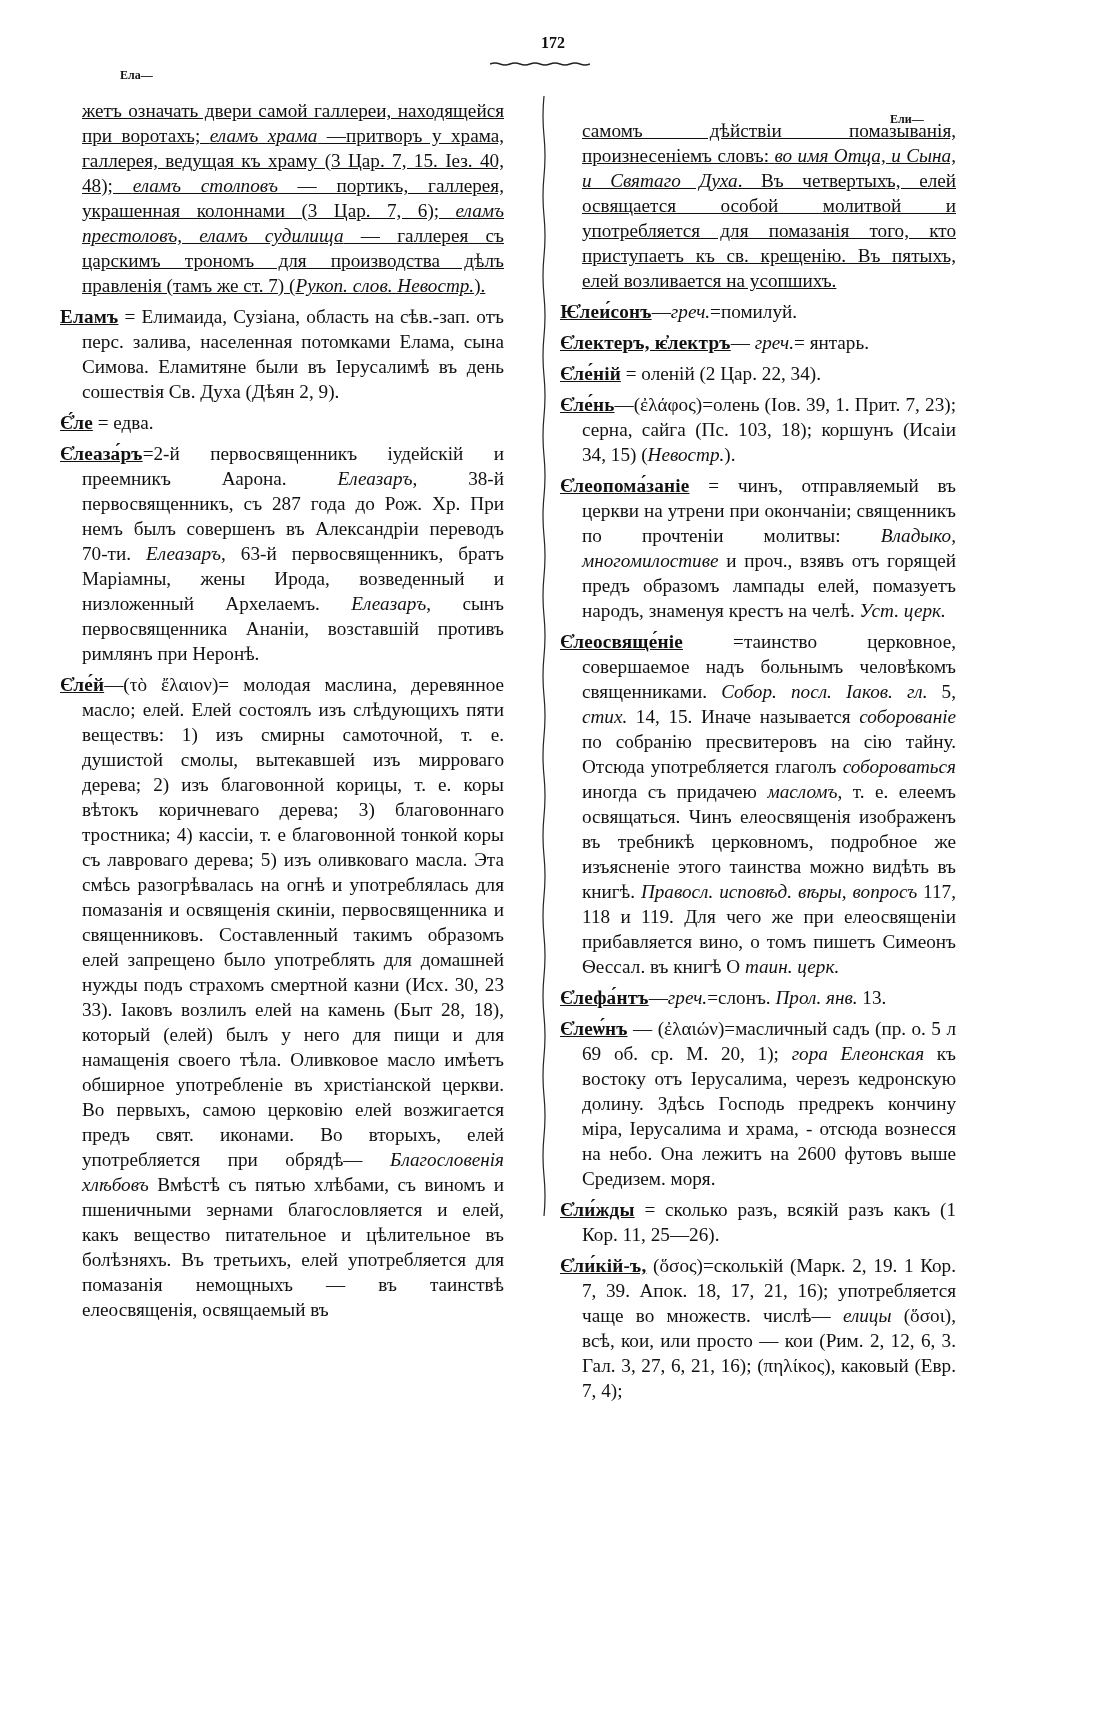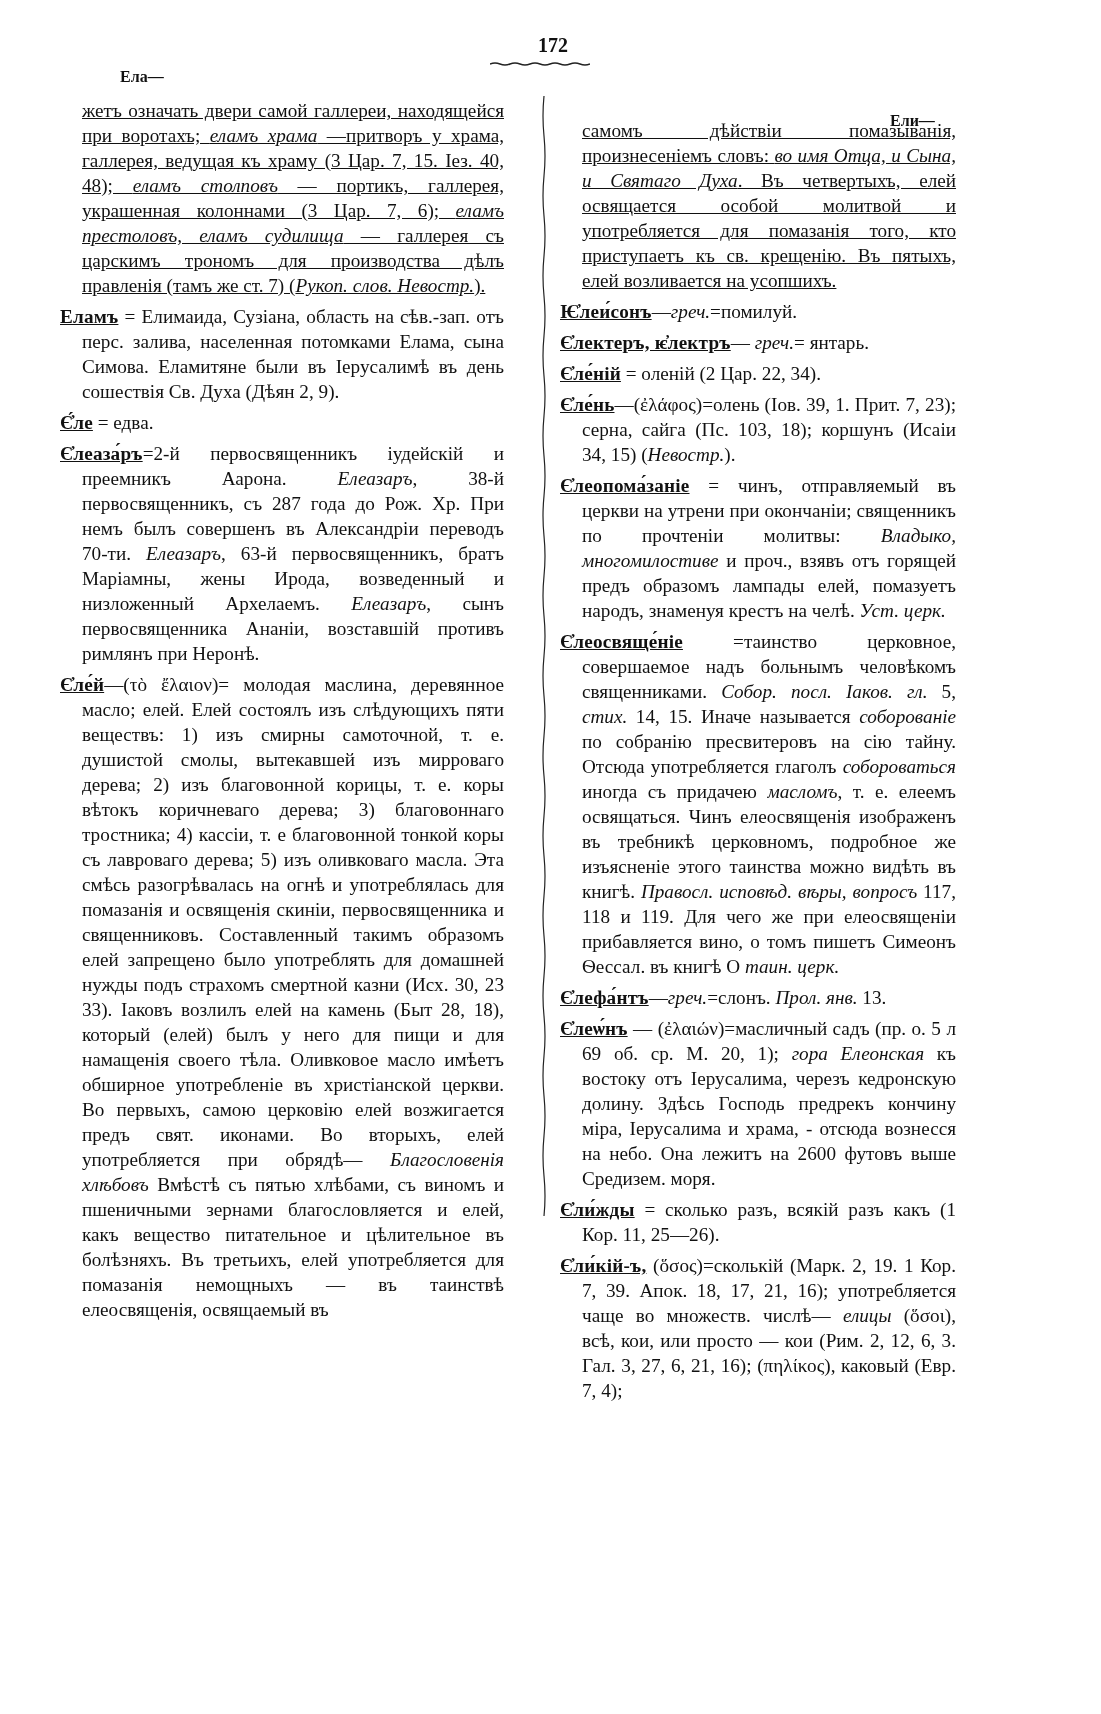--- a/index.html
+++ b/index.html
@@ -6,7 +6,7 @@
   body { width: 1101px; height: 1714px; position: relative; overflow: hidden;
          font-family: "DejaVu Serif", "Liberation Serif", serif; color: #111; }
   .page-number { position: absolute; left: 508px; top: 34px; width: 90px; text-align: center;
-                 font-family: "Liberation Serif", serif; font-weight: bold; font-size: 20px; }
+                 font-family: "Liberation Serif", serif; font-weight: bold; font-size: 16px; }
   .page-number-rule { position: absolute; left: 490px; top: 62px; width: 100px; height: 4px; }
   .running-head { position: absolute; top: 68px; font-family: "Liberation Serif", serif;
                   font-weight: bold; font-size: 16px; }

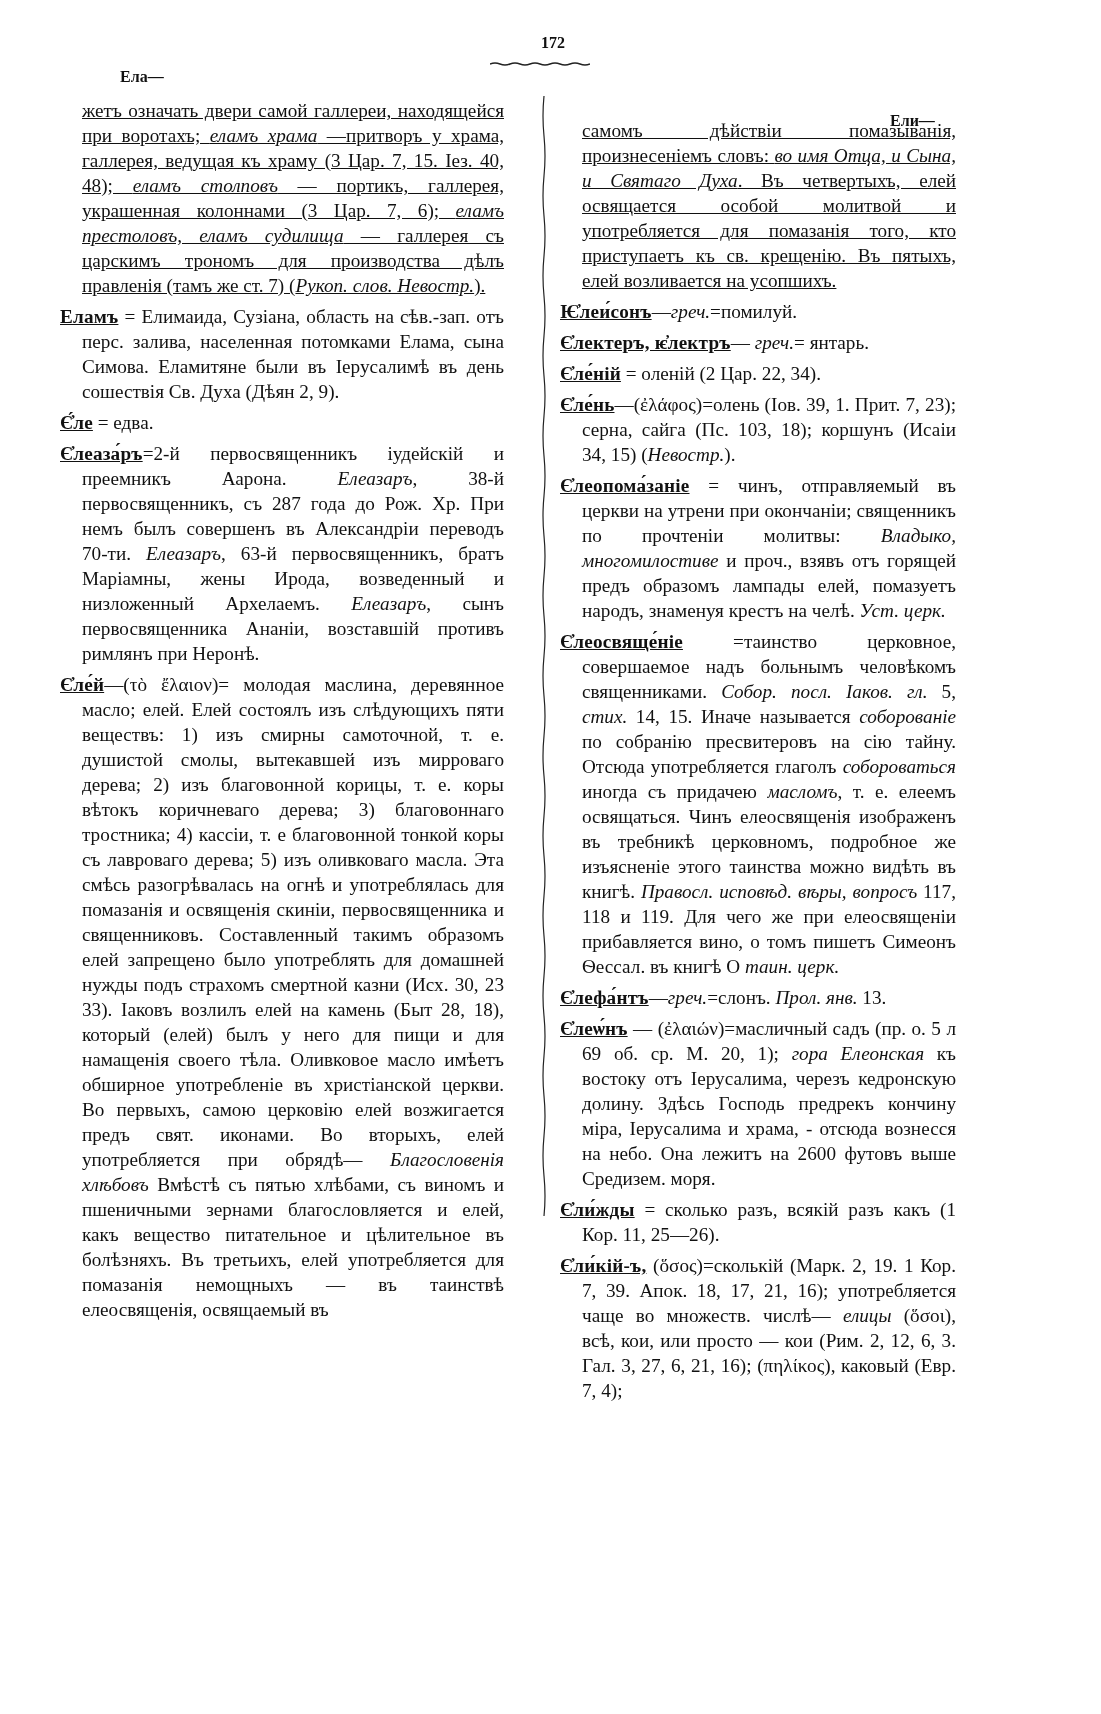--- a/index.html
+++ b/index.html
@@ -9,7 +9,7 @@
                  font-family: "Liberation Serif", serif; font-weight: bold; font-size: 16px; }
   .page-number-rule { position: absolute; left: 490px; top: 62px; width: 100px; height: 4px; }
   .running-head { position: absolute; top: 68px; font-family: "Liberation Serif", serif;
-                  font-weight: bold; font-size: 16px; }
+                  font-weight: bold; font-size: 12px; }
   .rh-left { left: 120px; }
   .rh-right { left: 890px; margin-top: 44px; }
   .column { position: absolute; top: 98px; font-family: "Liberation Serif", serif;

